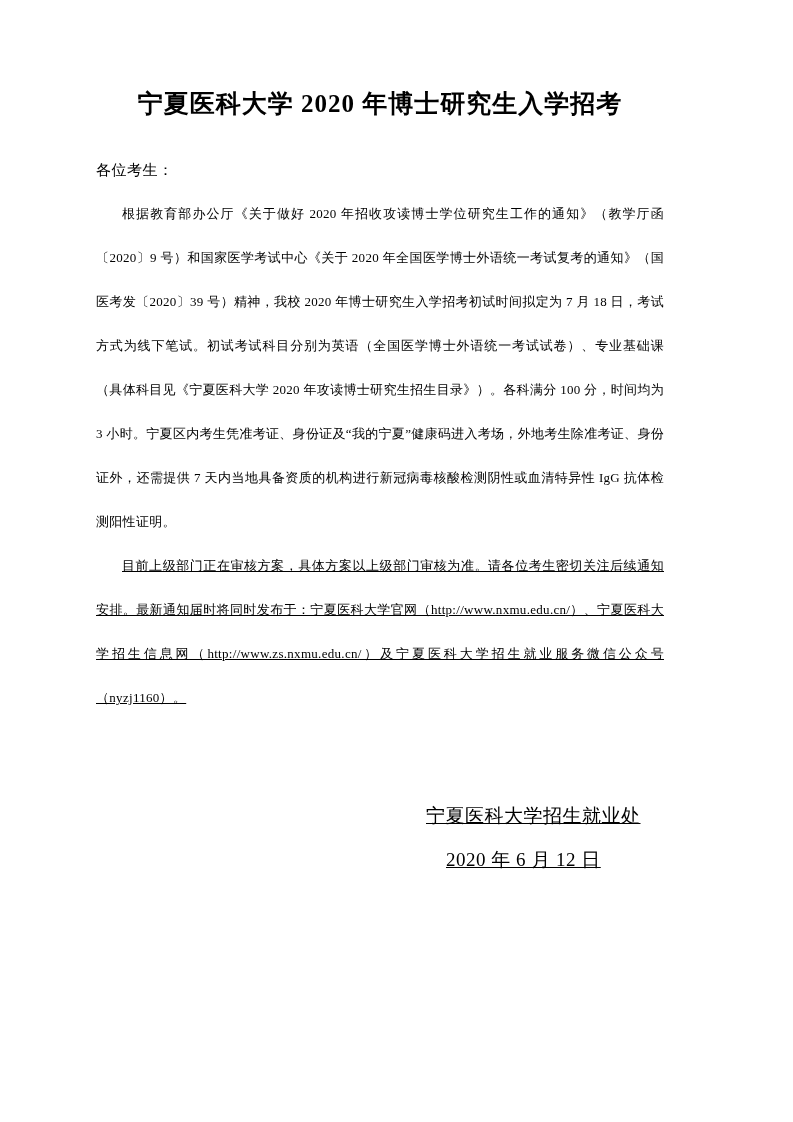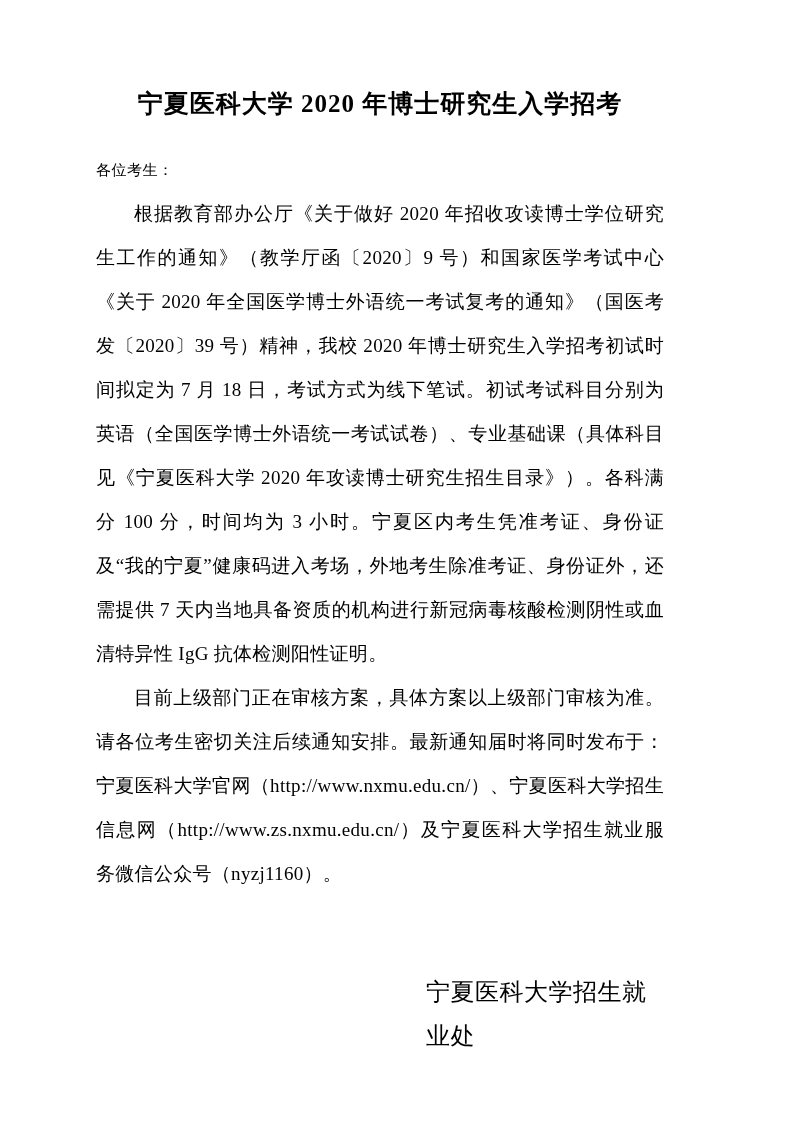--- a/index.html
+++ b/index.html
@@ -40,7 +40,7 @@
     letter-spacing: 0.5px;
   }
   .para {
-    font-size: 19px;
+    font-size: 13px;
     line-height: 44px;
     text-align: justify;
     text-justify: inter-ideograph;

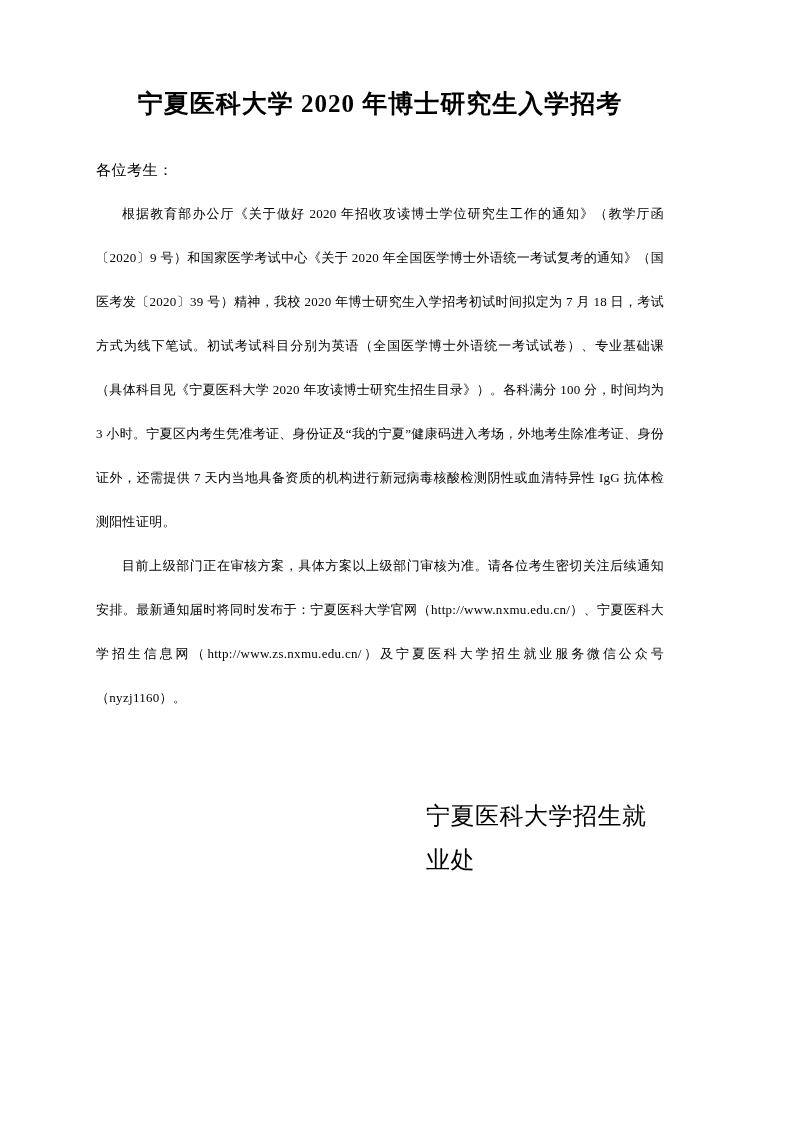--- a/index.html
+++ b/index.html
@@ -50,6 +50,7 @@
   }
   .para + .para {
     margin-top: 0;
+    text-decoration: underline;
   }
   .signature-block {
     margin-top: 74px;

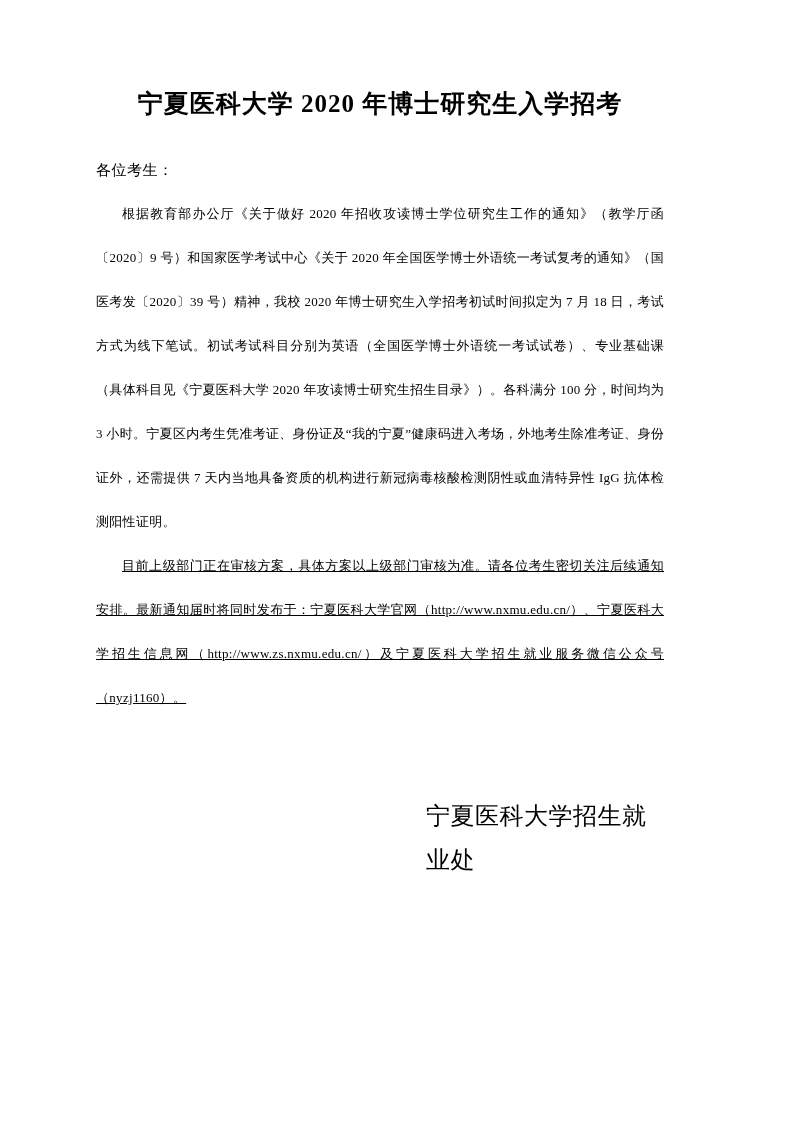--- a/index.html
+++ b/index.html
@@ -55,9 +55,10 @@
   .signature-block {
     margin-top: 74px;
     padding-left: 330px;
-    font-size: 24px;
+    font-size: 19px;
     line-height: 44px;
     letter-spacing: 0.5px;
+    text-decoration: underline;
   }
   .sig-line {
     display: block;

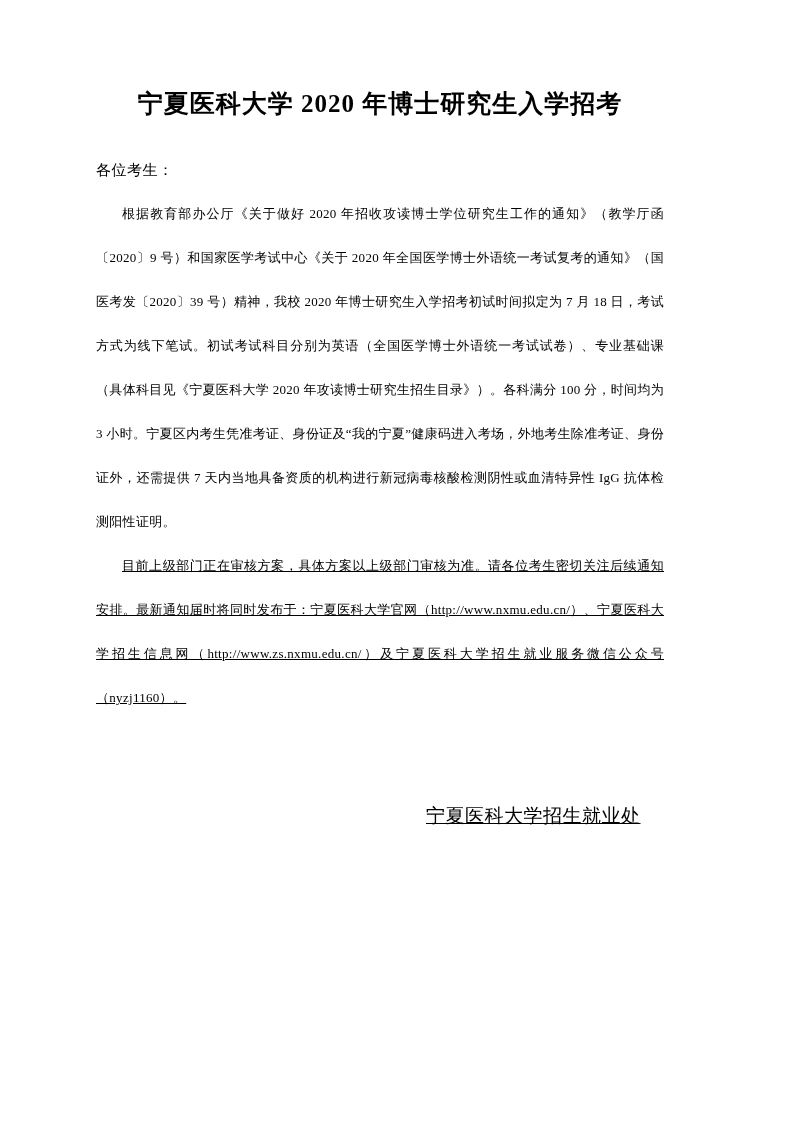--- a/index.html
+++ b/index.html
@@ -85,6 +85,7 @@
 
   <div class="signature-block">
     <span class="sig-line">宁夏医科大学招生就业处</span>
+    <span class="sig-date">2020 年 6 月 12 日</span>
   </div>
 
 </div>

